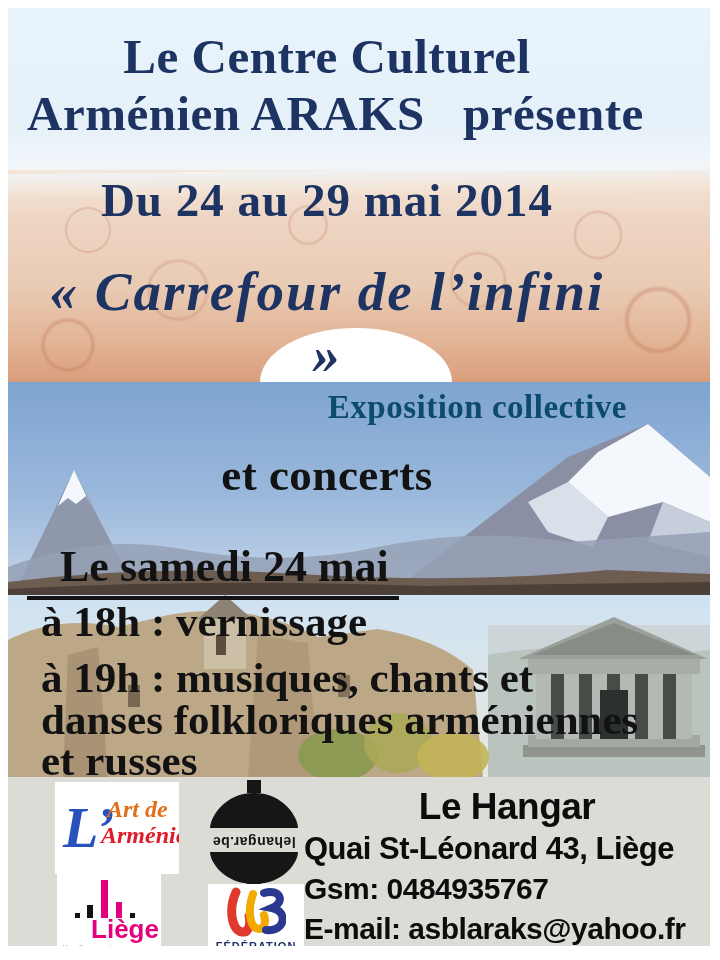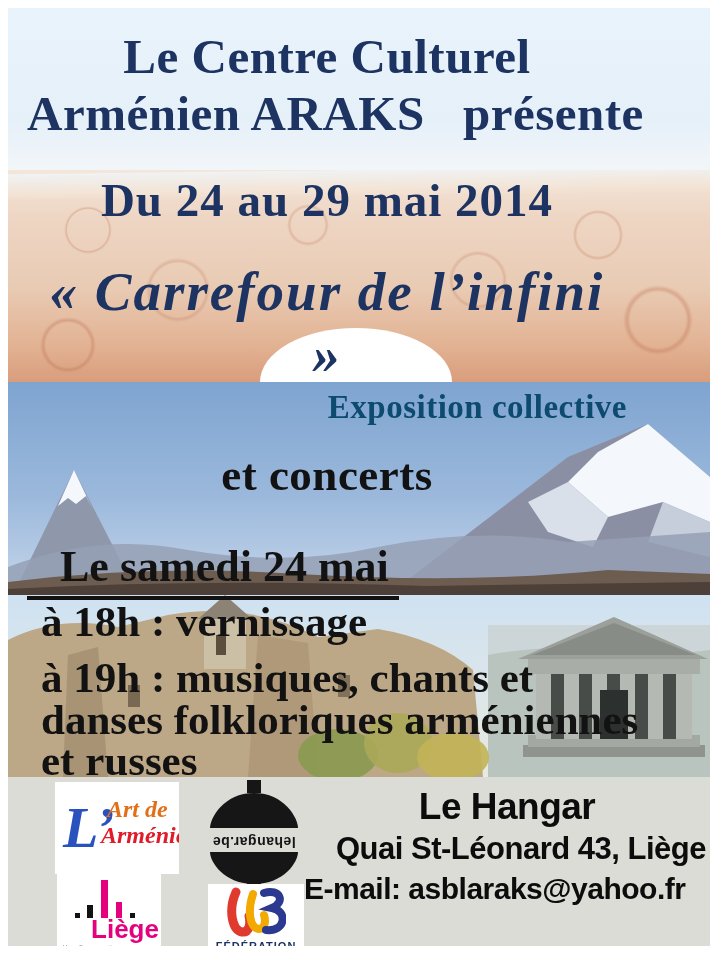--- a/index.html
+++ b/index.html
@@ -57,7 +57,7 @@
   .venue{position:absolute;left:296px;top:777px;width:406px;color:#0c0c0c;
          font-family:"Liberation Sans","DejaVu Sans",sans-serif;font-weight:bold;letter-spacing:-0.5px;}
   .venue .name{font-size:37px;text-align:center;line-height:44px;}
-  .venue .addr{font-size:31px;line-height:40px;margin-left:32px;}
+  .venue .addr{font-size:31px;line-height:40px;}
   .venue .phone{font-size:30px;line-height:40px;}
   .venue .email{font-size:30px;line-height:40px;}
 

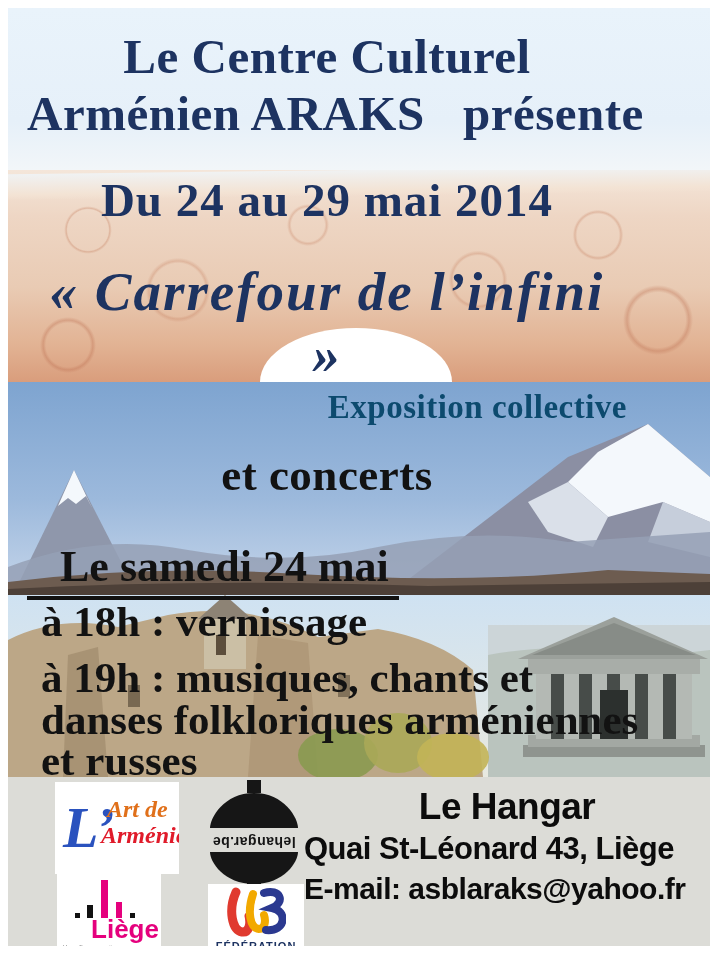--- a/index.html
+++ b/index.html
@@ -233,6 +233,7 @@
   <div class="venue">
     <div class="name">Le Hangar</div>
     <div class="addr">Quai St-Léonard 43, Liège</div>
+    <div class="phone">Gsm: 0484935767</div>
     <div class="email">E-mail: asblaraks@yahoo.fr</div>
   </div>
 

